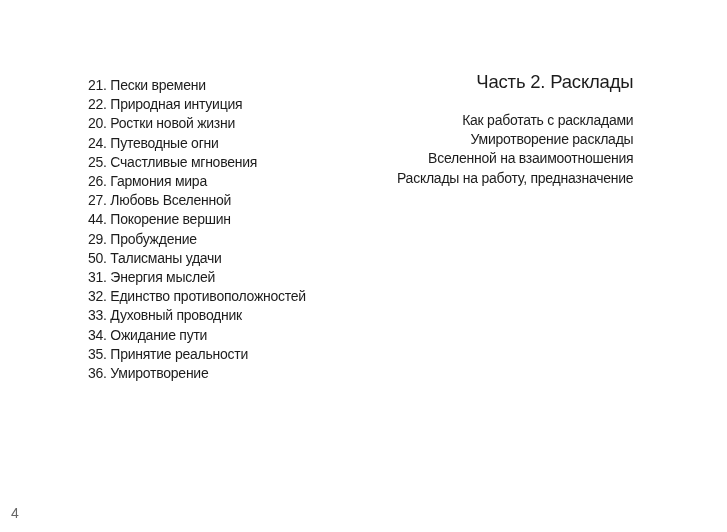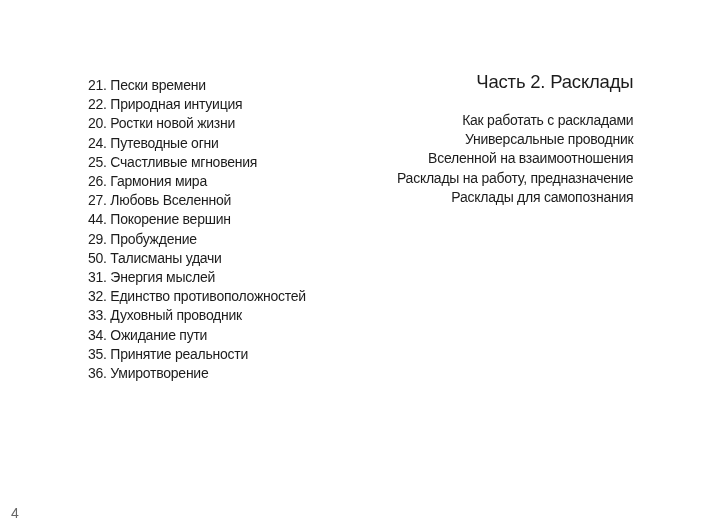--- a/index.html
+++ b/index.html
@@ -77,7 +77,7 @@
     <h2 class="part-heading">Часть 2. Расклады</h2>
     <ul class="toc">
         <li>Как работать с раскладами</li>
-        <li>Универсальные проводник</li>
+        <li>Умиротворение расклады</li>
         <li>Вселенной на взаимоотношения</li>
         <li>Расклады на работу, предназначение</li>
         <li>Расклады для самопознания</li>

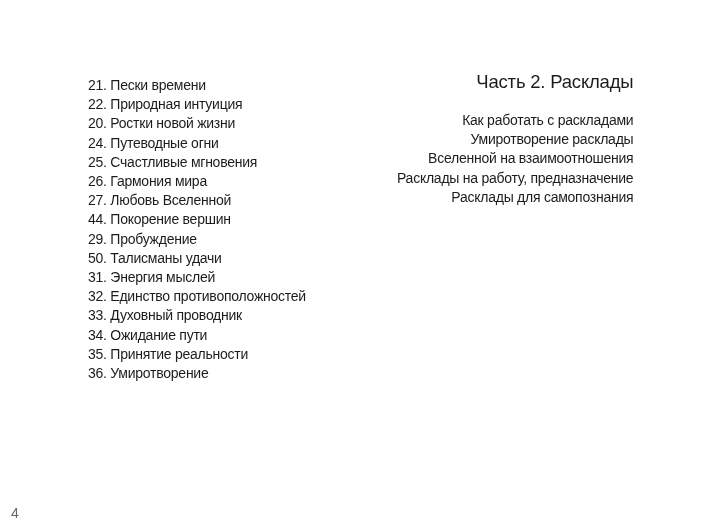--- a/index.html
+++ b/index.html
@@ -80,7 +80,6 @@
         <li>Умиротворение расклады</li>
         <li>Вселенной на взаимоотношения</li>
         <li>Расклады на работу, предназначение</li>
-        <li>Расклады для самопознания</li>
       </ul>
   </div>
 

